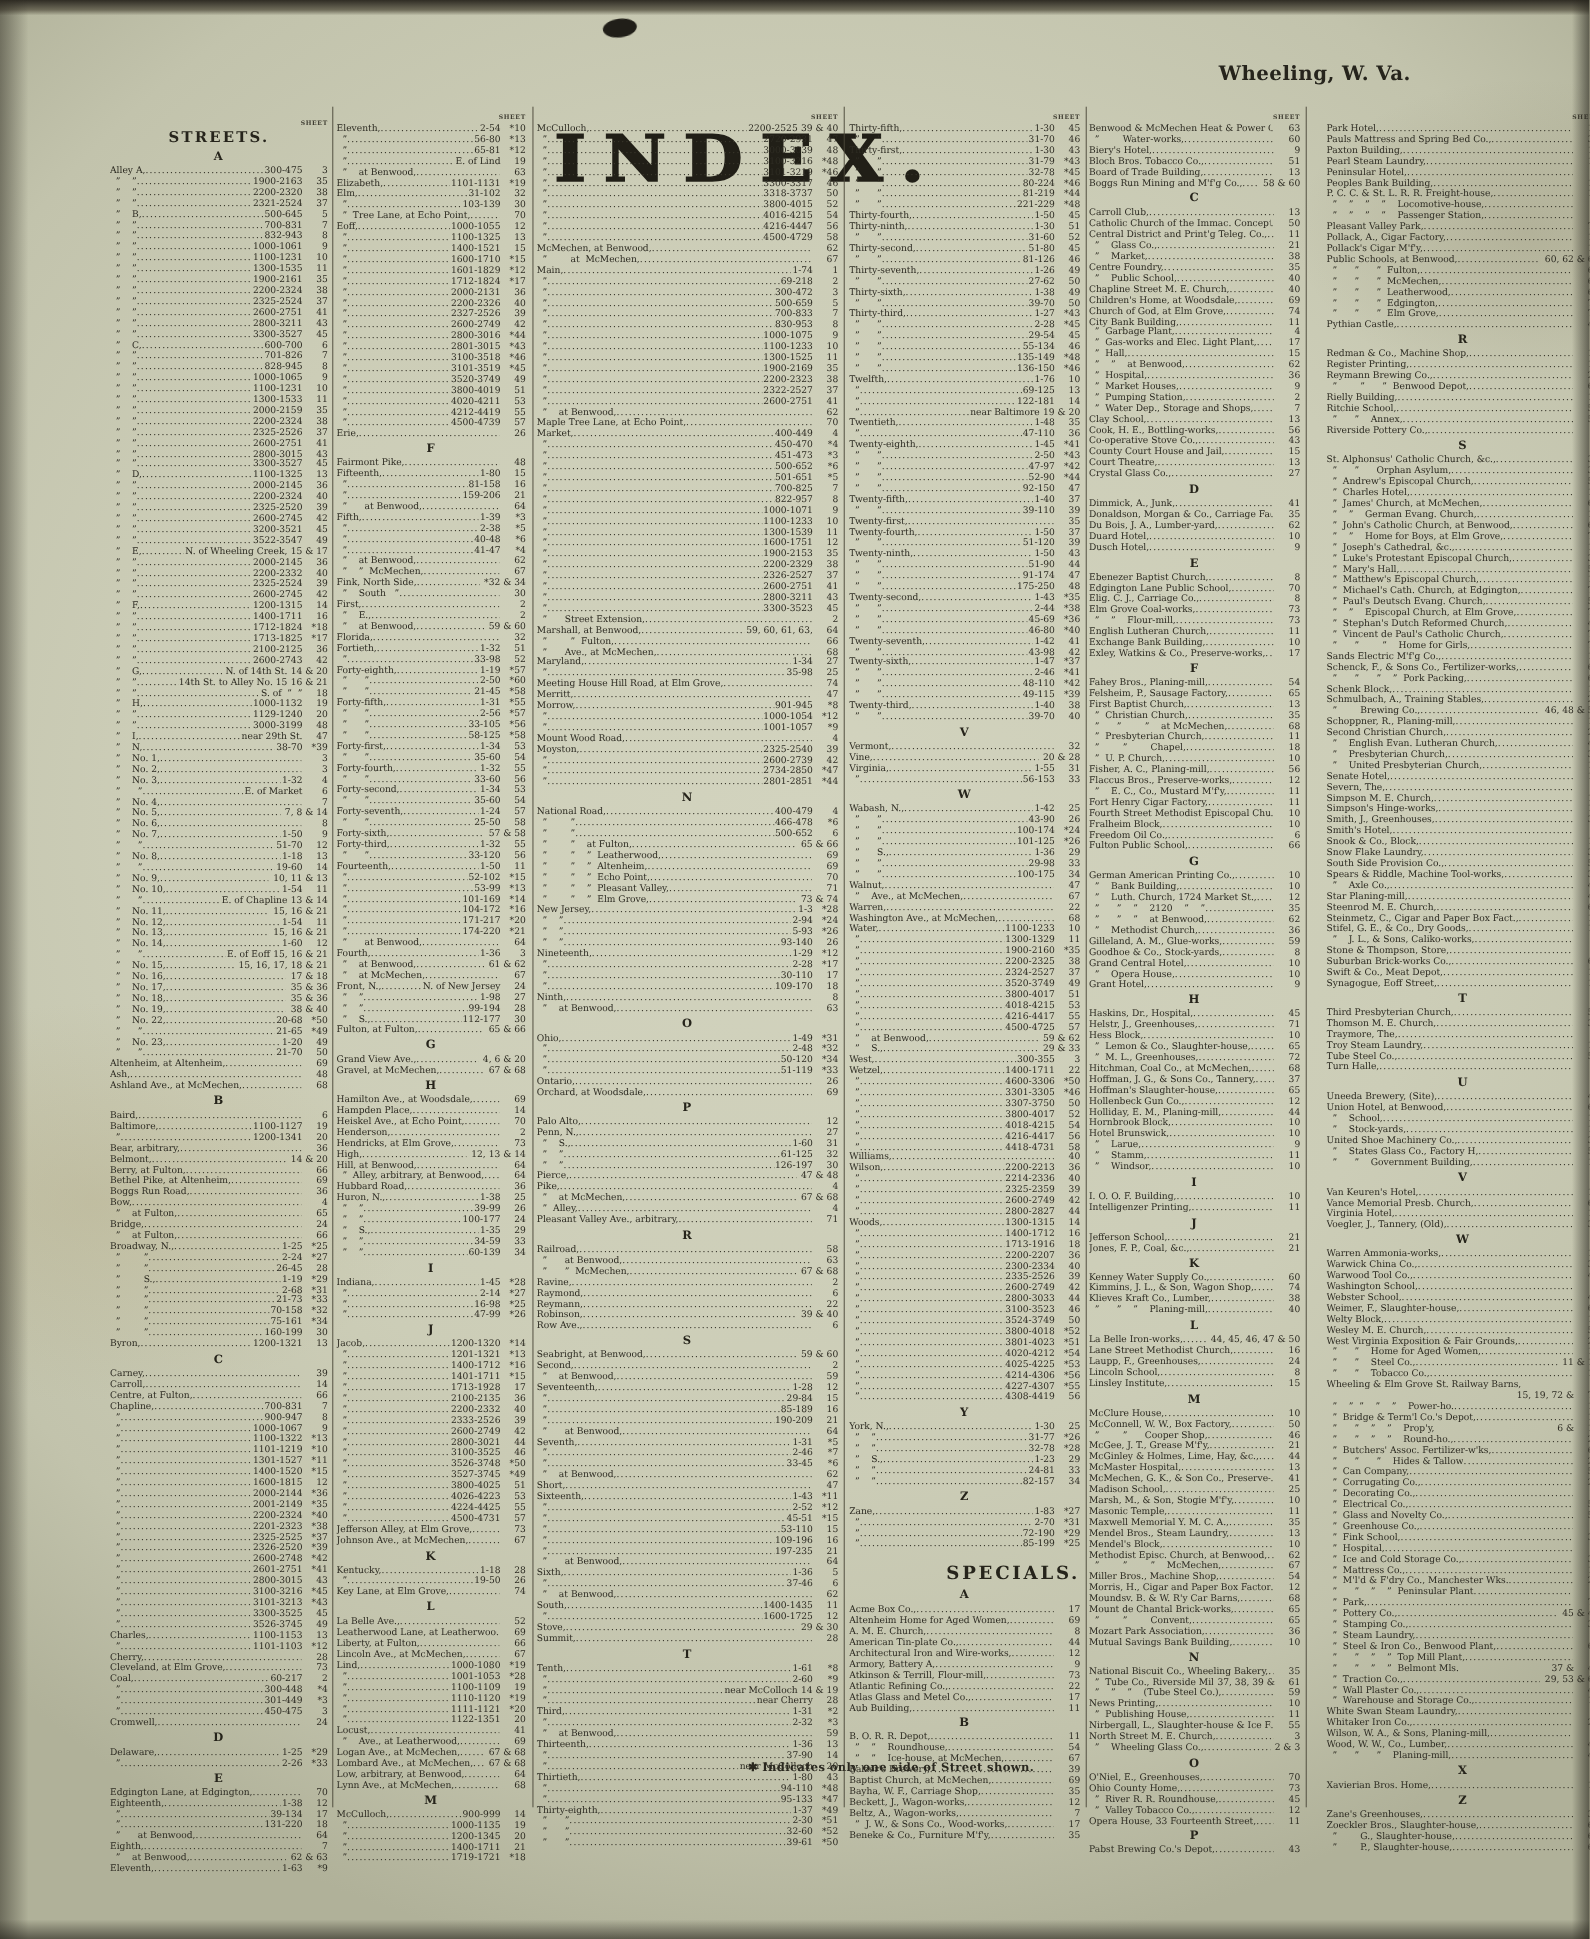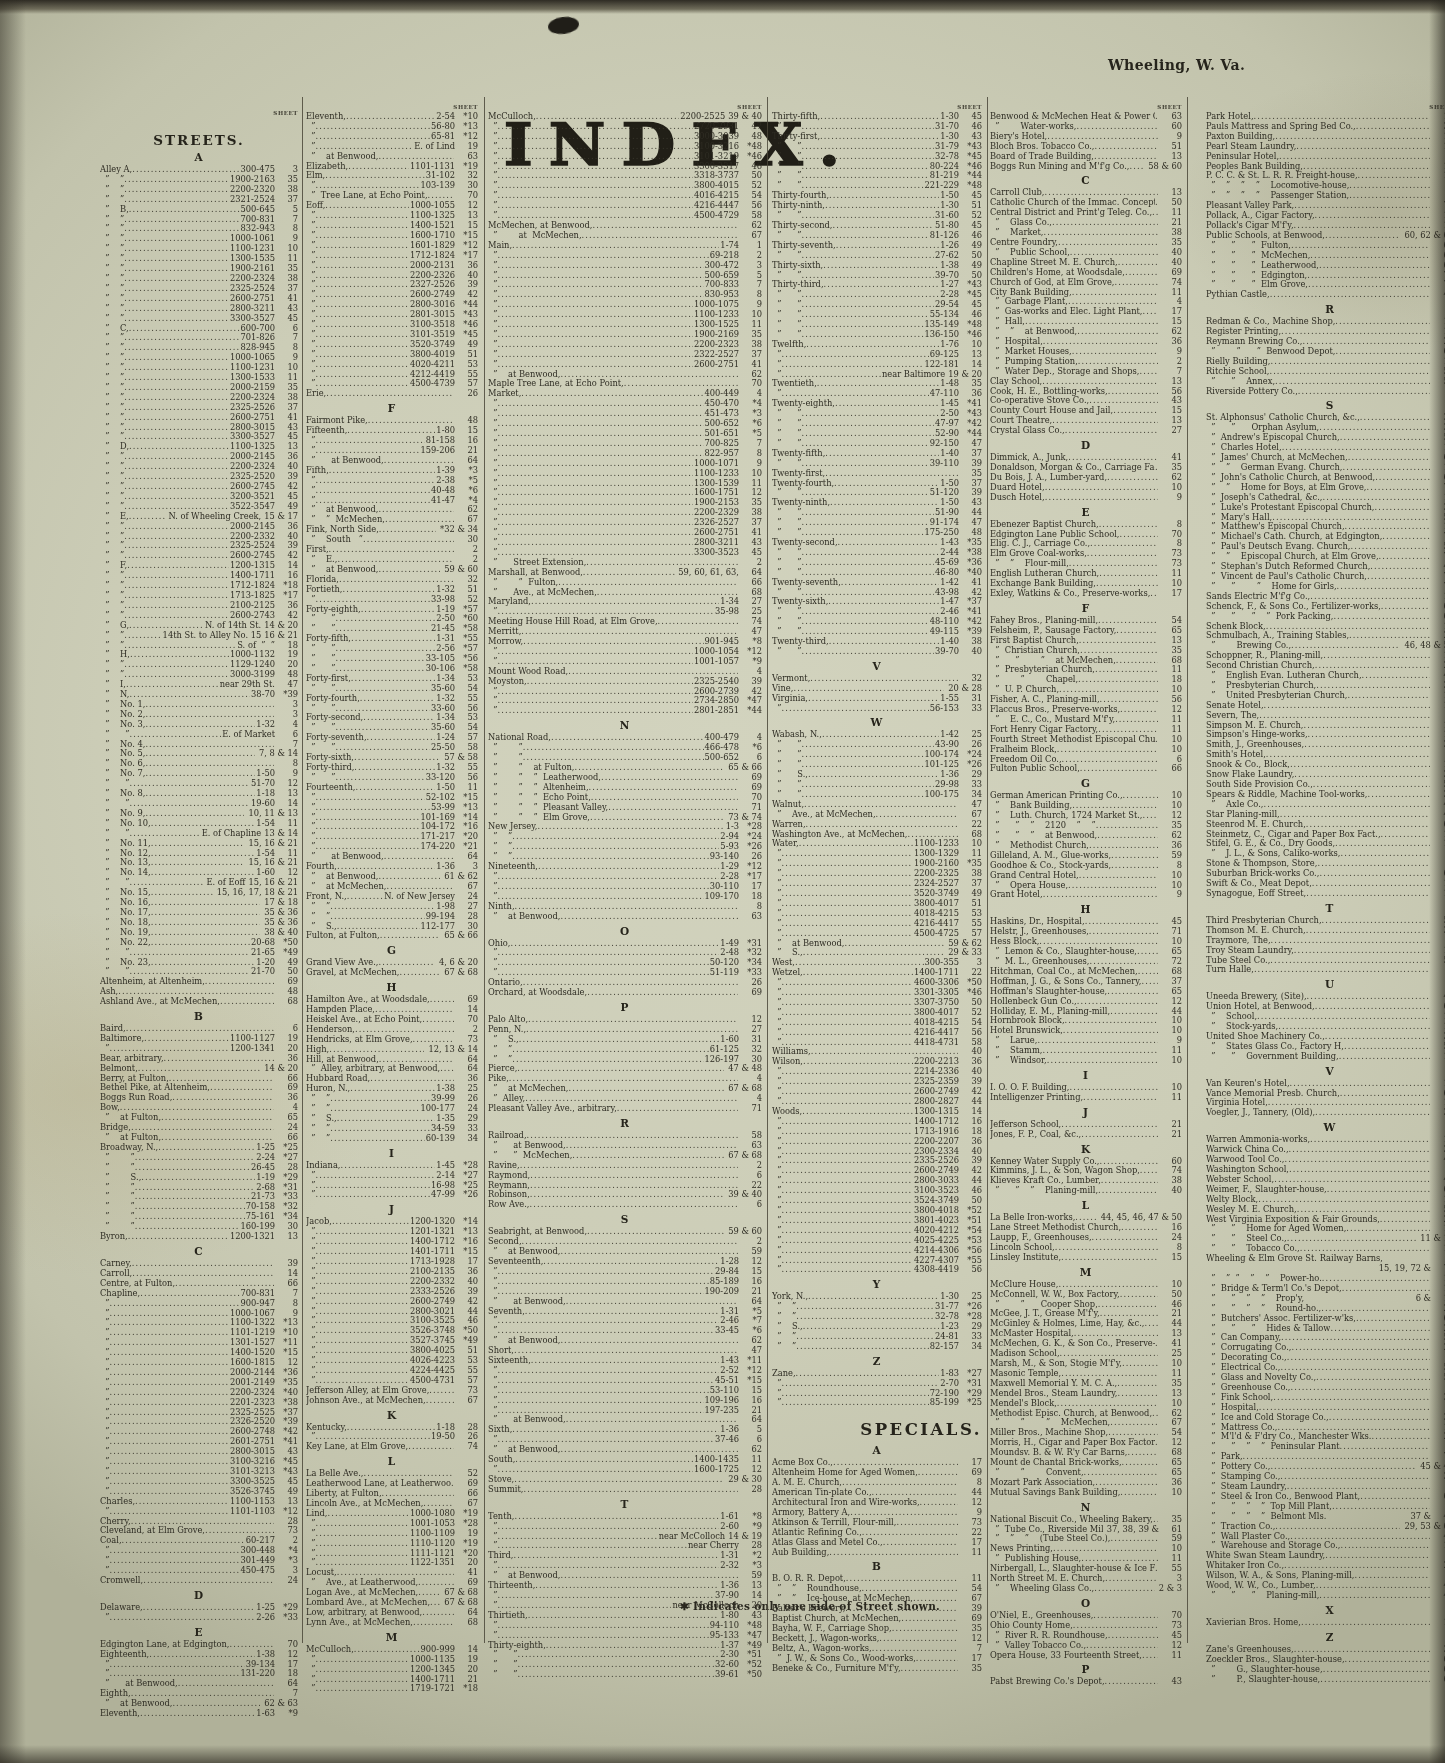--- a/index.html
+++ b/index.html
@@ -18,7 +18,7 @@
   #edge-bottom{left:0;bottom:0;width:1445px;height:18px;background:linear-gradient(0deg,rgba(32,29,22,.6),rgba(32,29,22,0))}
   #ink-blot{position:absolute;left:548px;top:17px;width:31px;height:17px;background:#14120d;border-radius:50%;transform:rotate(-7deg);filter:blur(.4px);opacity:.93}
   #title{position:absolute;left:455px;top:112px;width:450px;text-align:center;font-weight:bold;font-size:62px;line-height:66px;letter-spacing:16px;color:#211f17;-webkit-text-stroke:1.6px #211f17;transform:scaleY(.94)}
-  #location{position:absolute;left:1108px;top:57px;font-size:14px;font-weight:bold;letter-spacing:.4px;color:#26241c}
+  #location{position:absolute;left:1108px;top:57px;font-size:18px;font-weight:bold;letter-spacing:.4px;color:#26241c}
   #footnote{position:absolute;left:680px;top:1600px;font-size:10.5px;font-weight:bold;letter-spacing:.3px;color:#2a281f}
   .vrule{position:absolute;top:97px;width:1px;height:1546px;background:#4b483a;opacity:.85}
   .col{position:absolute;color:#2e2c23}

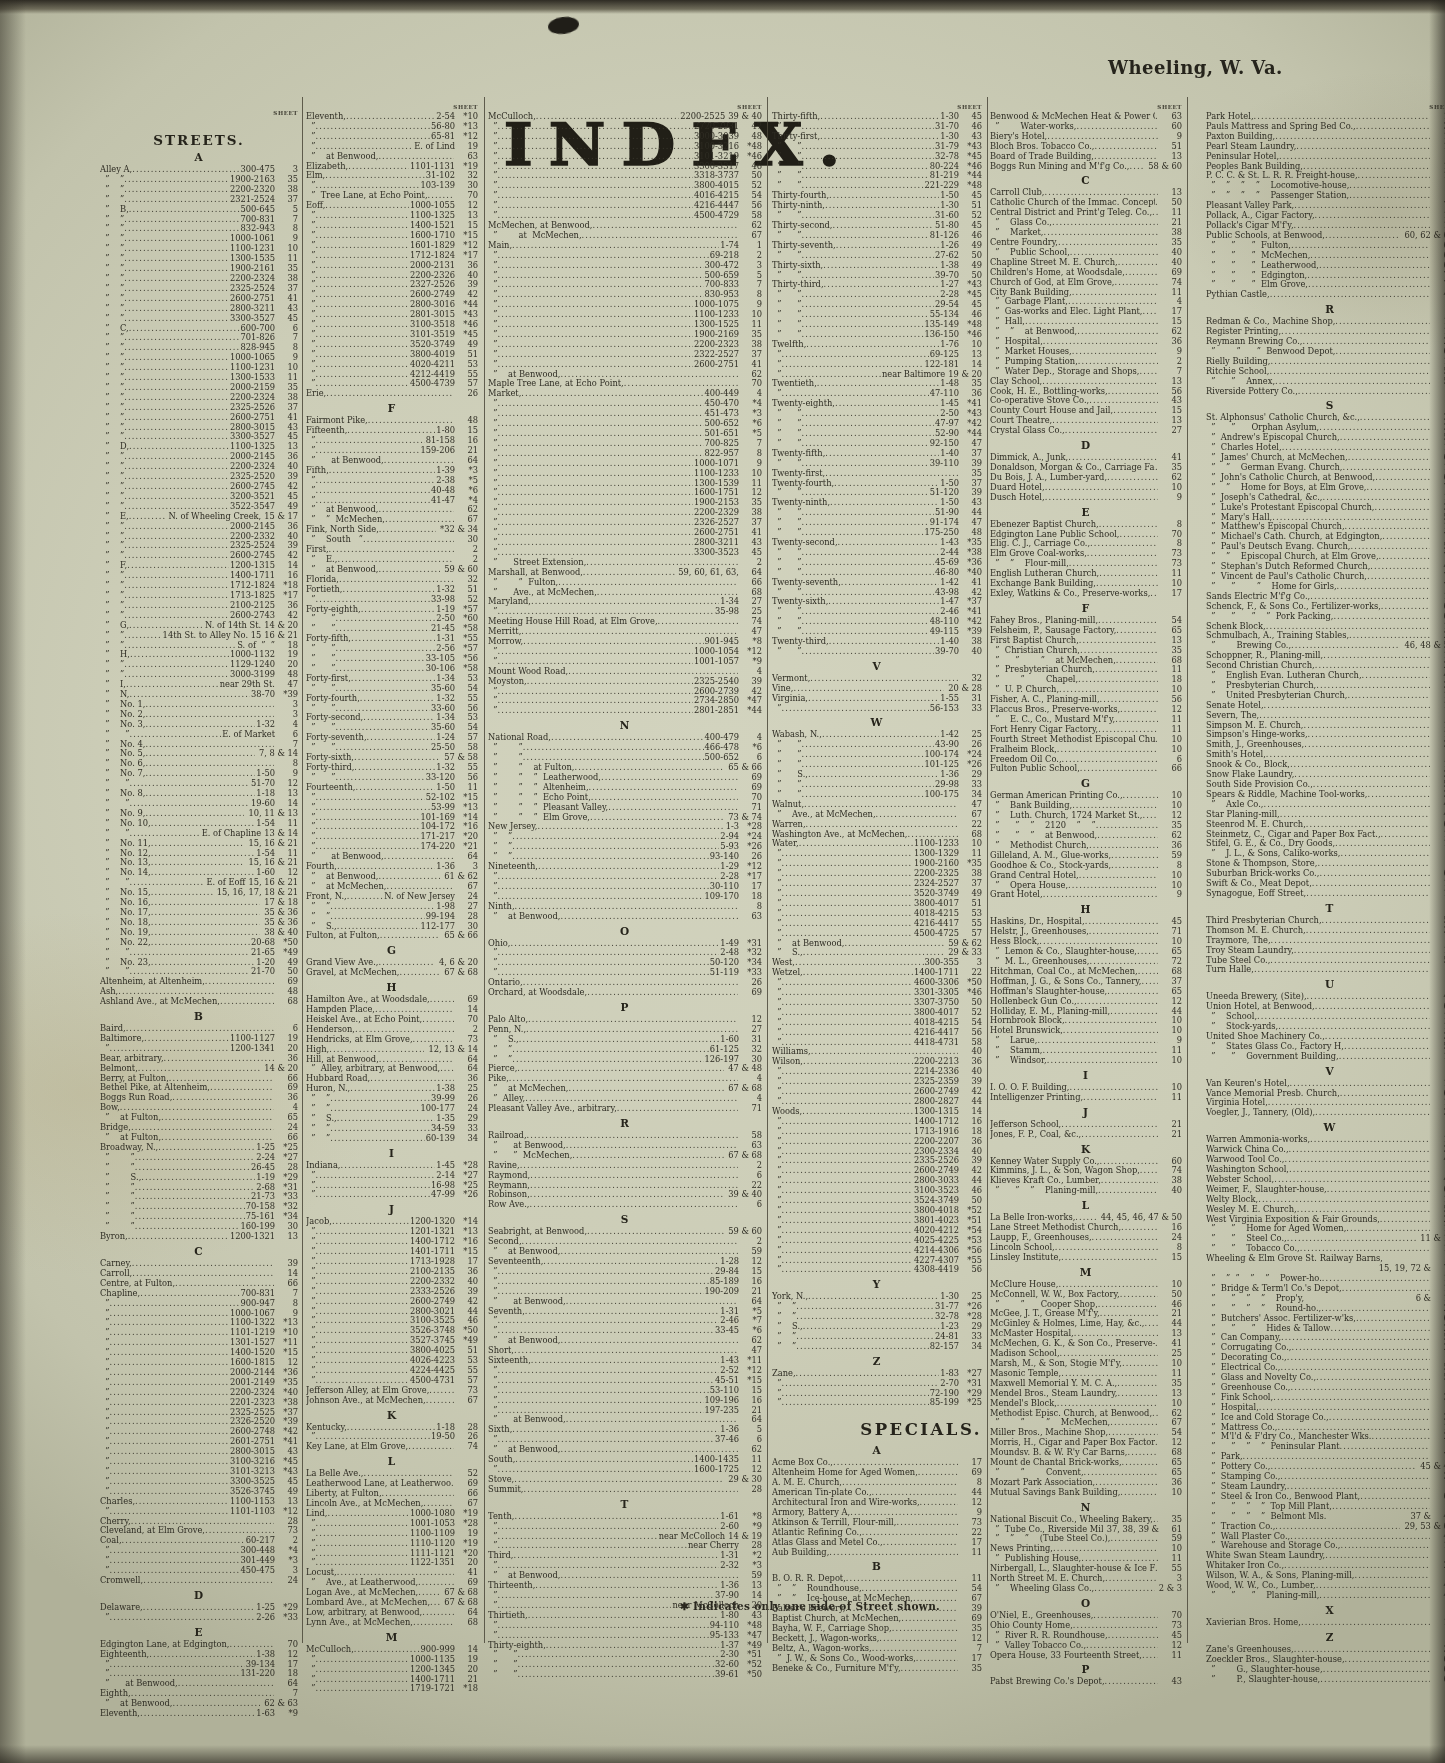--- a/index.html
+++ b/index.html
@@ -31,7 +31,7 @@
   .rg{white-space:pre;margin-left:1px}
   .s{min-width:20px;margin-left:3px;text-align:right;white-space:nowrap}
   .lethead{text-align:center;font-weight:bold;font-size:10.5px;line-height:12px;margin:3px 0 2px;letter-spacing:1px;color:#26241b}
-  .bighead{text-align:center;font-weight:bold;font-size:13.5px;line-height:15px;margin:15px 0 3px;letter-spacing:2px;color:#26241b}
+  .bighead{text-align:center;font-weight:bold;font-size:13.5px;line-height:15px;margin:0 0 3px;letter-spacing:2px;color:#26241b}
   .bighead2{text-align:right;font-weight:bold;font-size:16.5px;line-height:18px;margin:13px 0 5px;letter-spacing:2.5px;color:#26241b}
 </style>
 </head>

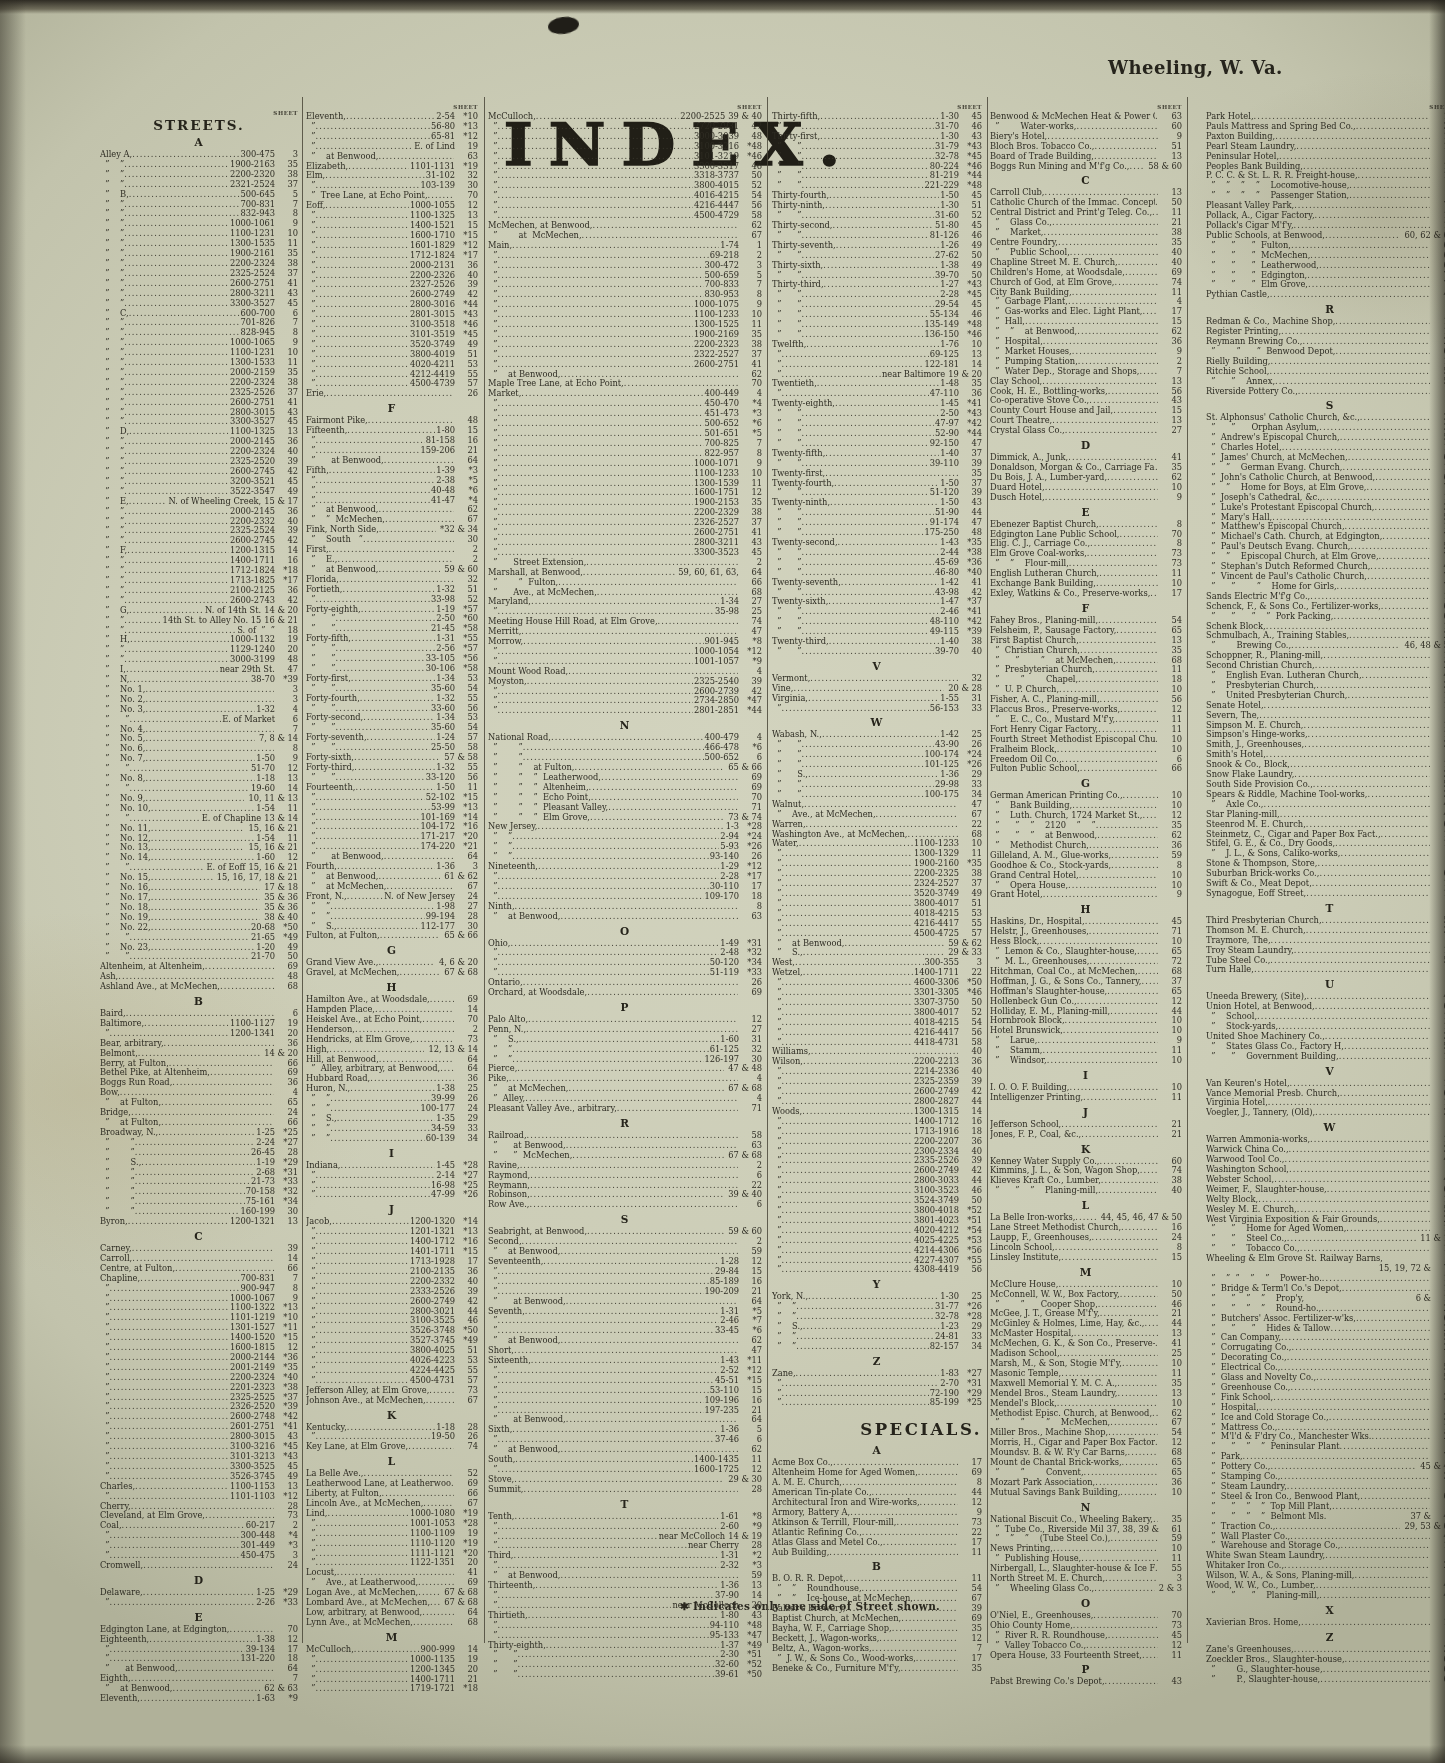--- a/index.html
+++ b/index.html
@@ -1280,7 +1280,7 @@
         <div class="r">
           <span class="n">  ”      ”</span>
           <span class="d"></span>
-          <span class="rg">30-106</span>
+          <span class="rg">58-125</span>
           <span class="s">*58</span>
         </div>
         <div class="r">

